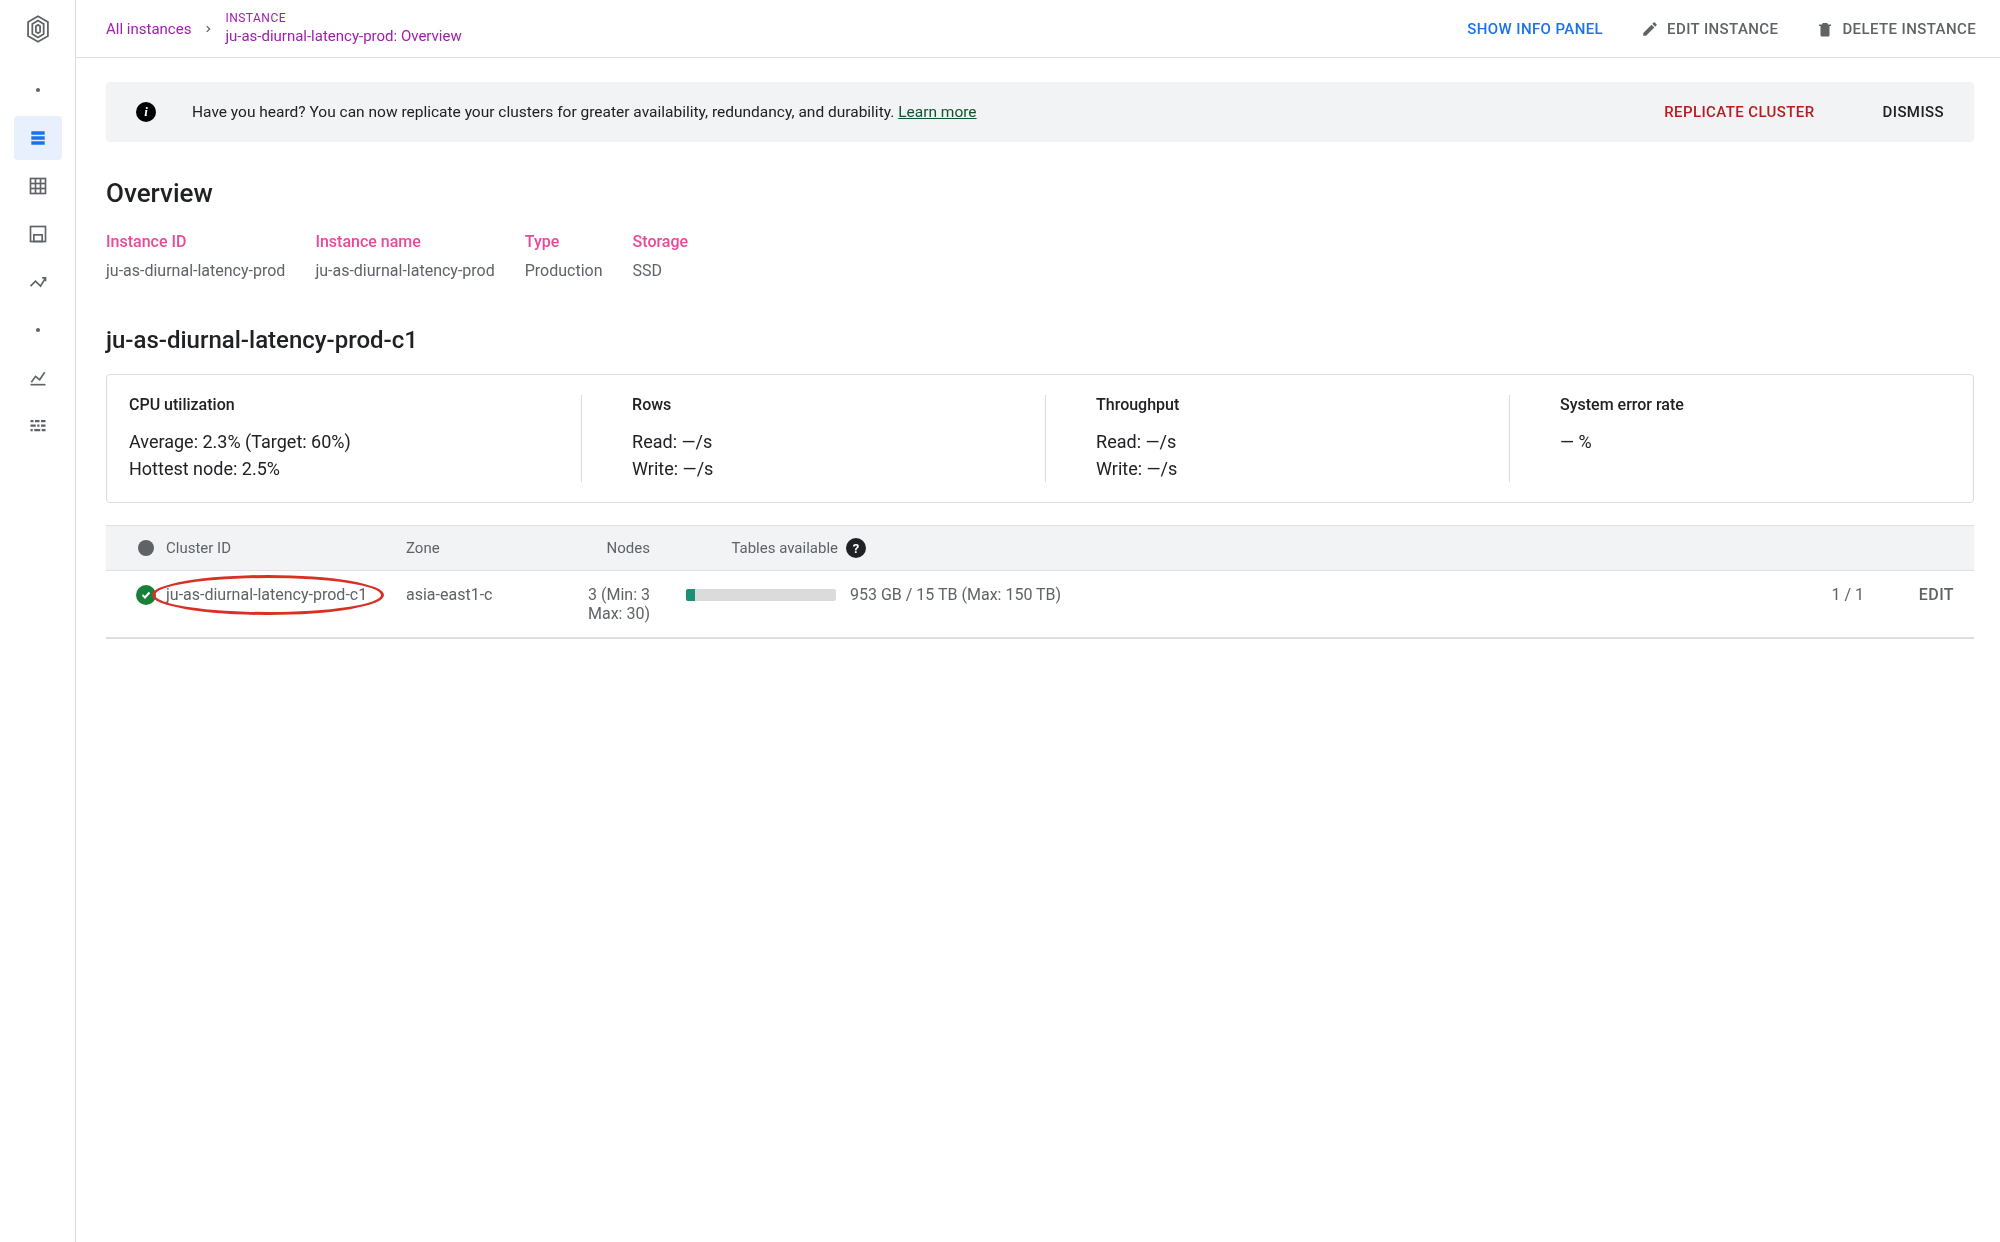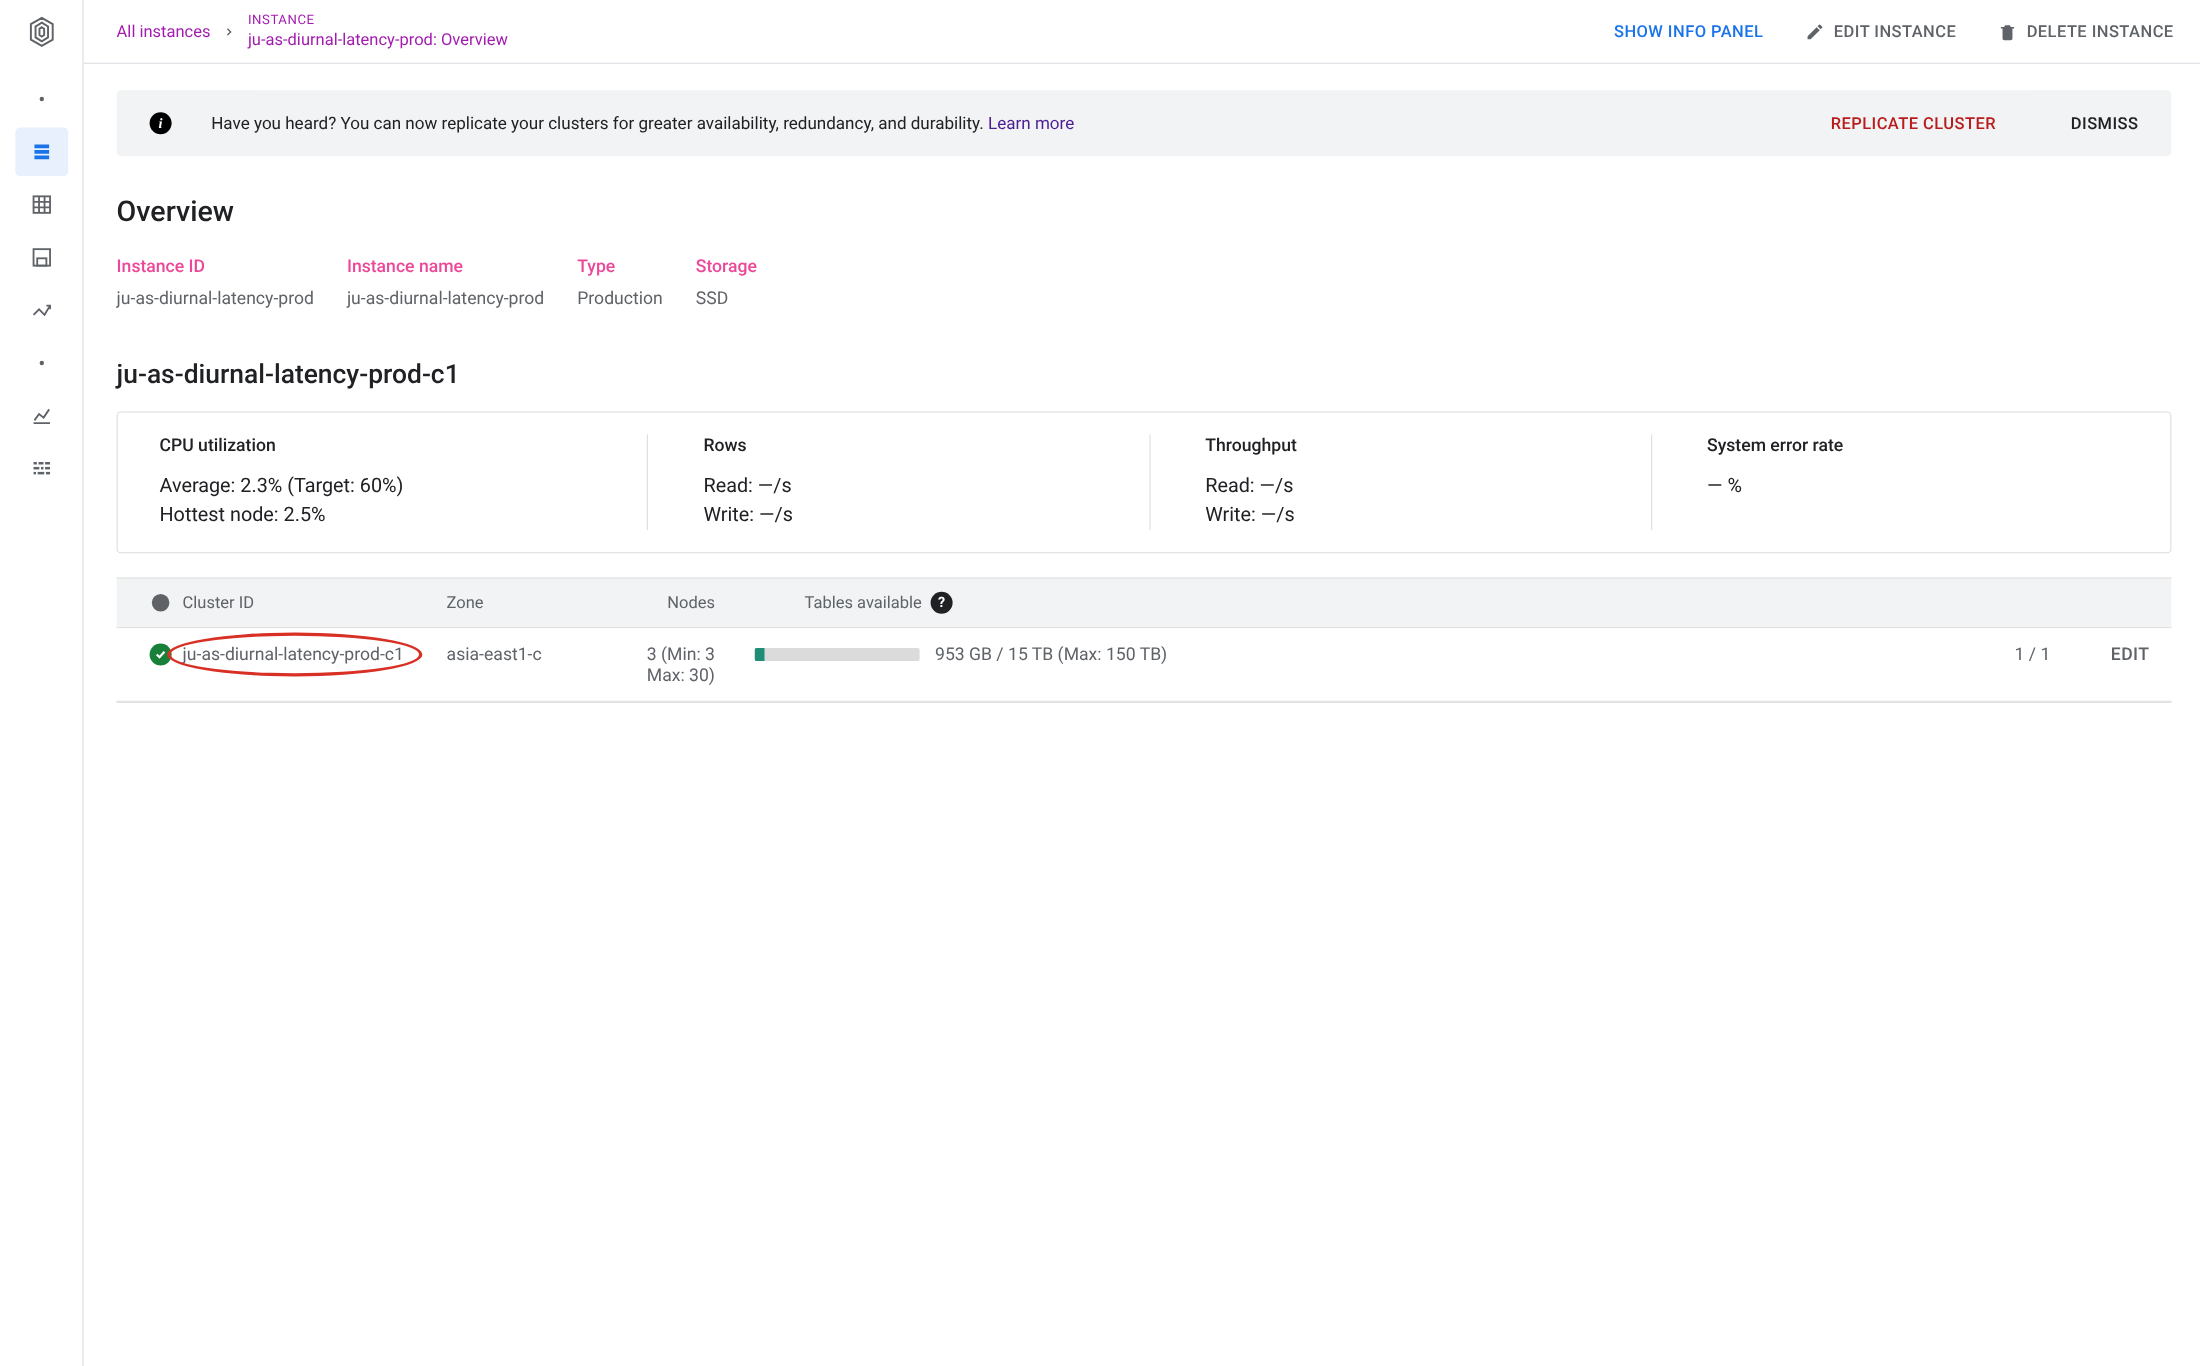--- a/index.html
+++ b/index.html
@@ -133,7 +133,8 @@
       color: #202124;
     }
     .banner-text a {
-      color: #4c1d95;
+      color: #14532d;
+      text-decoration: underline;
       cursor: pointer;
     }
     .banner-action {

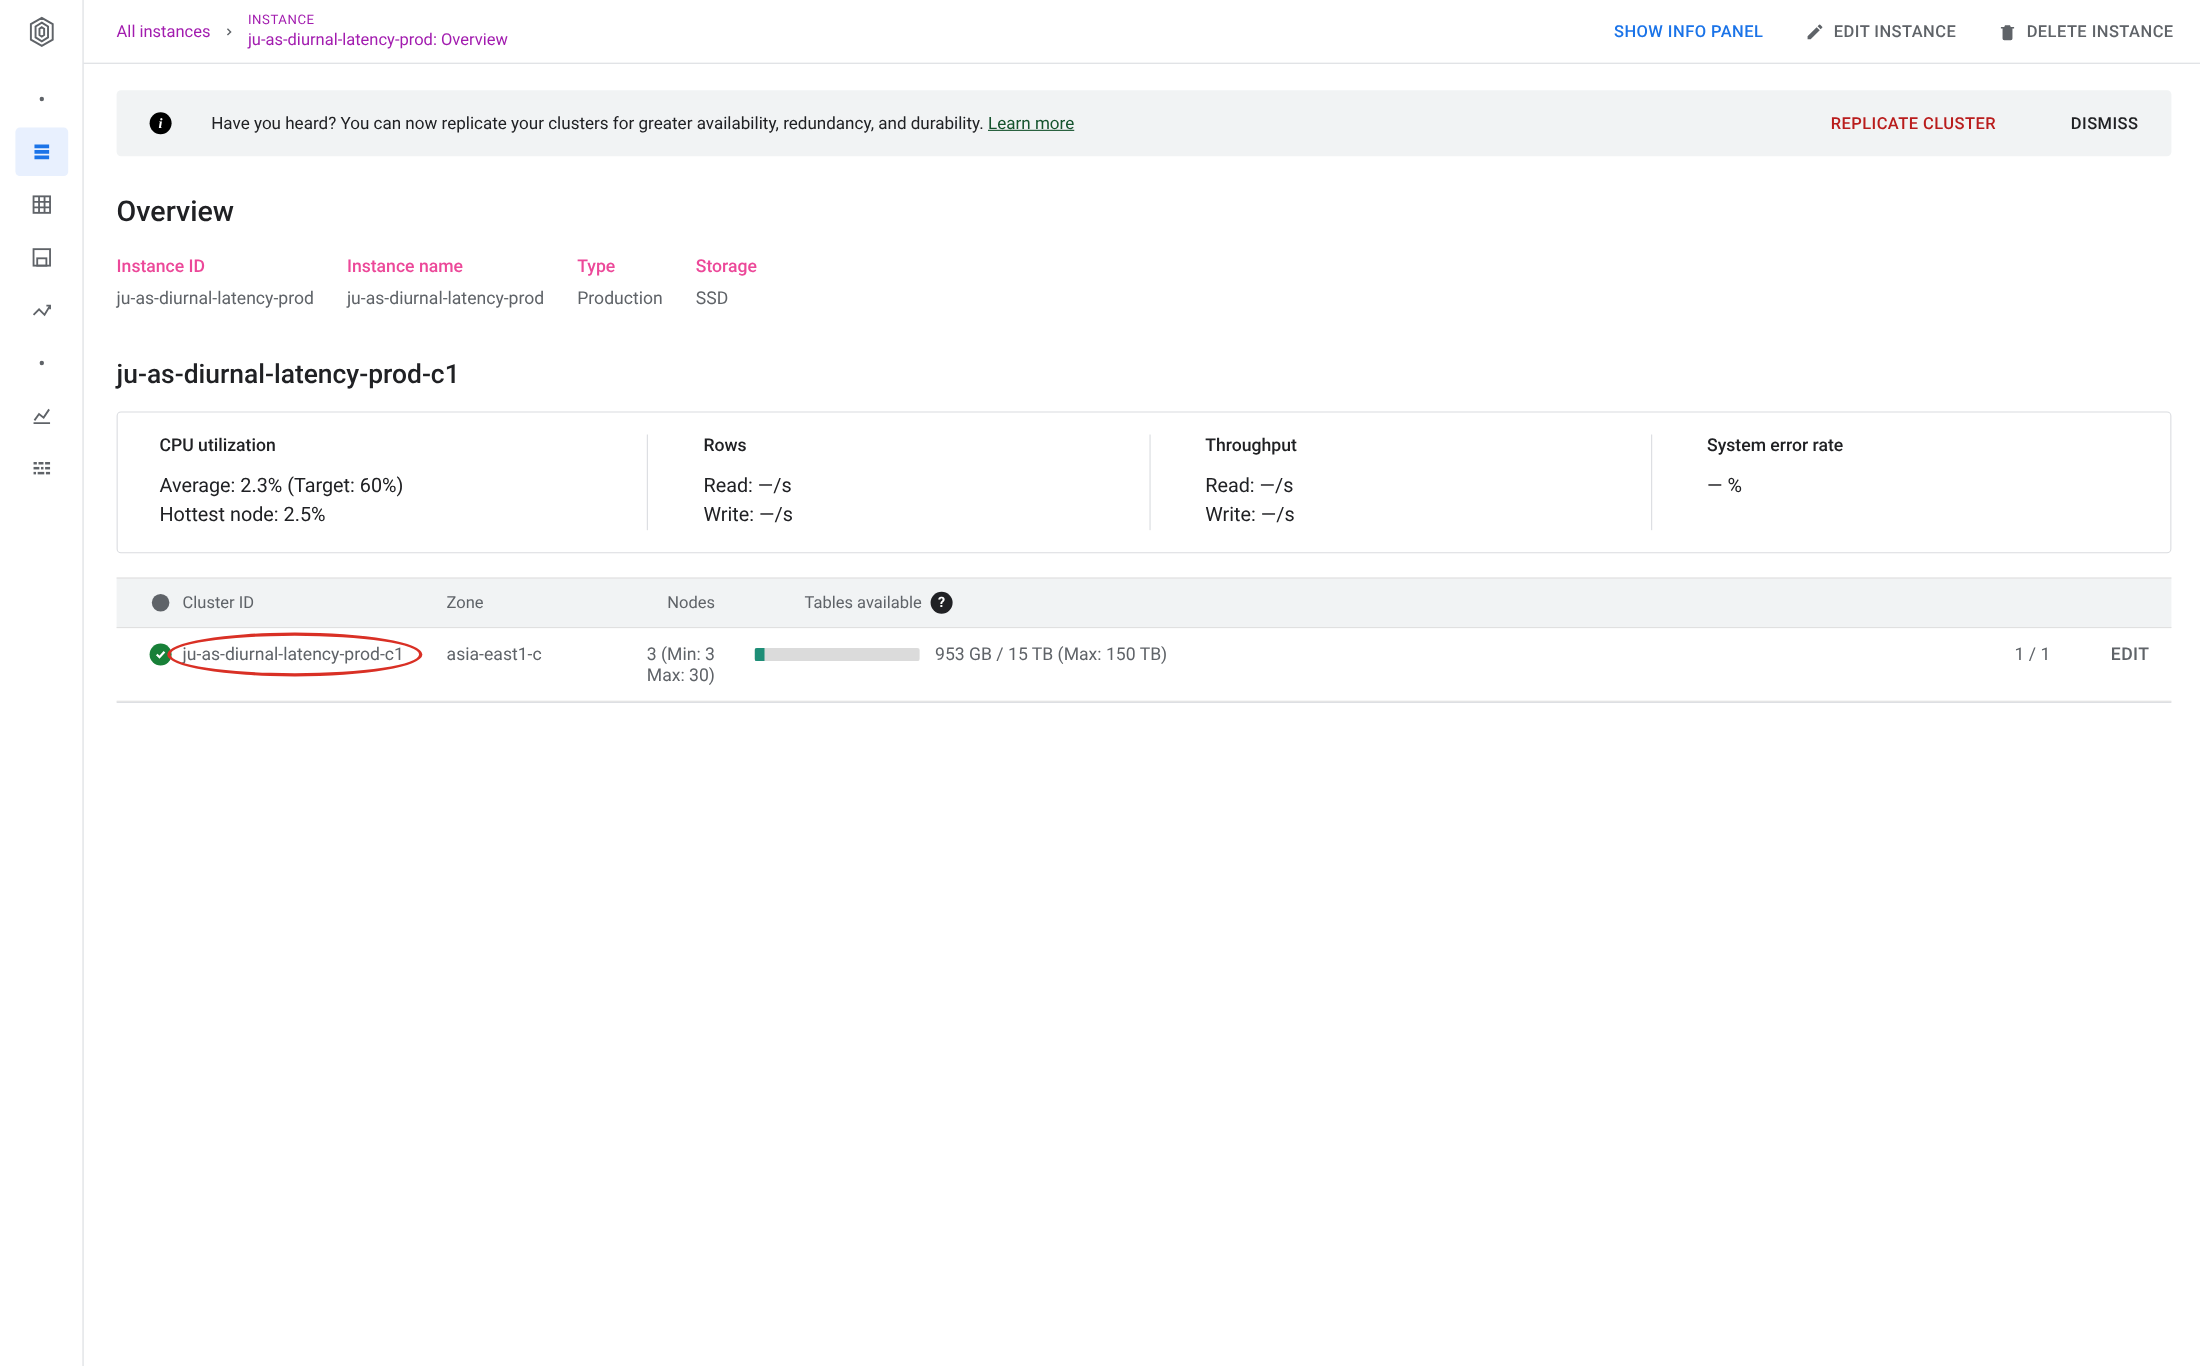--- a/index.html
+++ b/index.html
@@ -204,7 +204,7 @@
       border: 1px solid #dadce0;
       border-radius: 4px;
       display: flex;
-      padding: 20px 16px;
+      padding: 20px 0;
       gap: 28px;
     }
     .stat-col {

